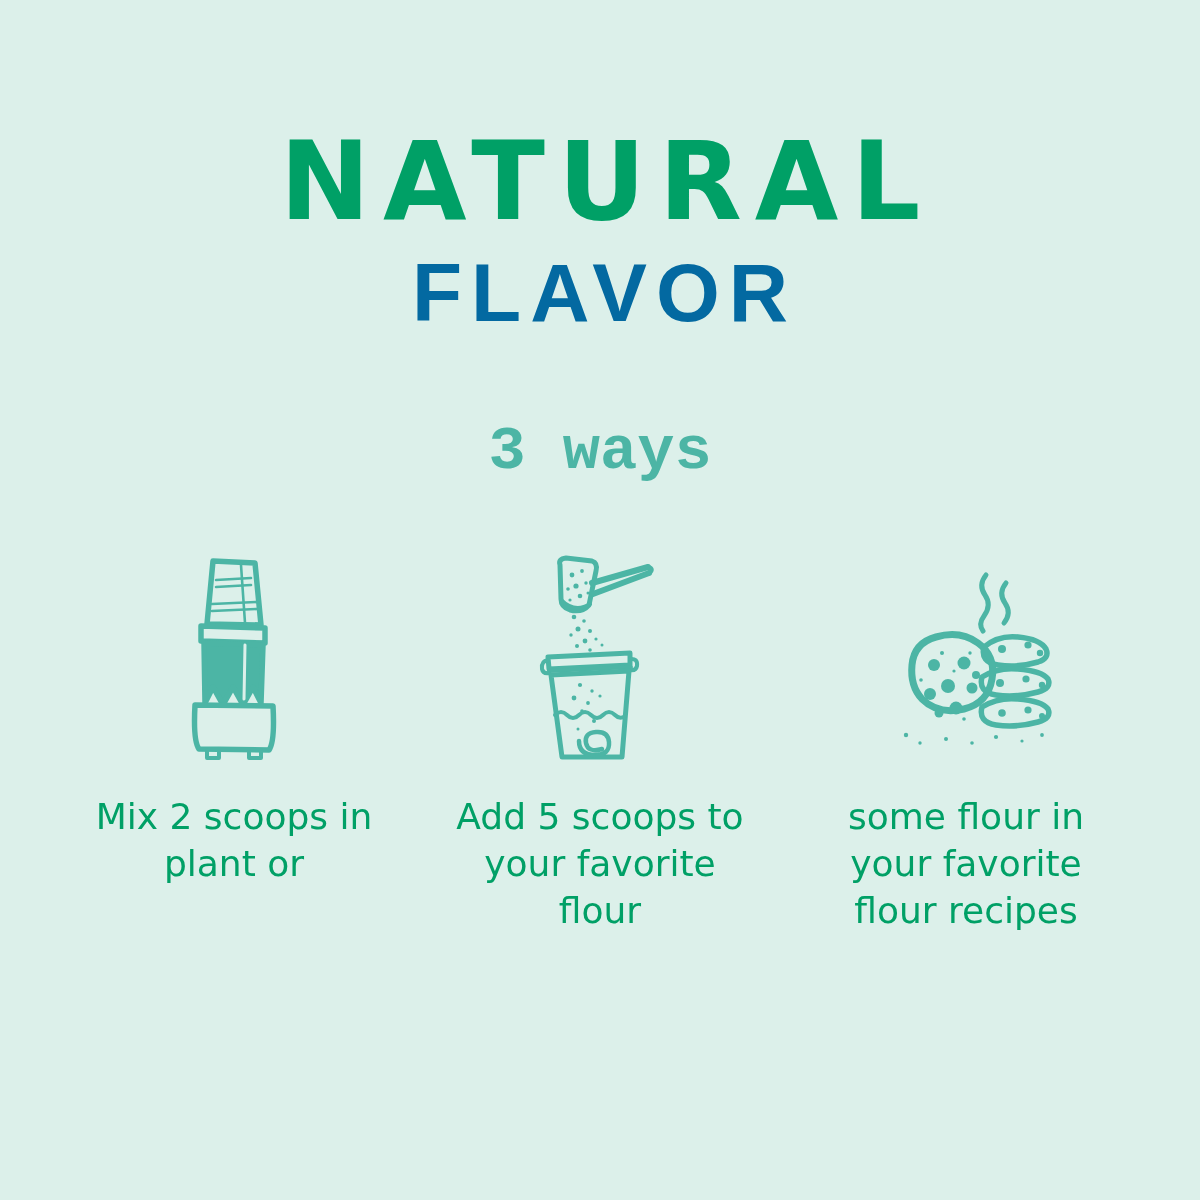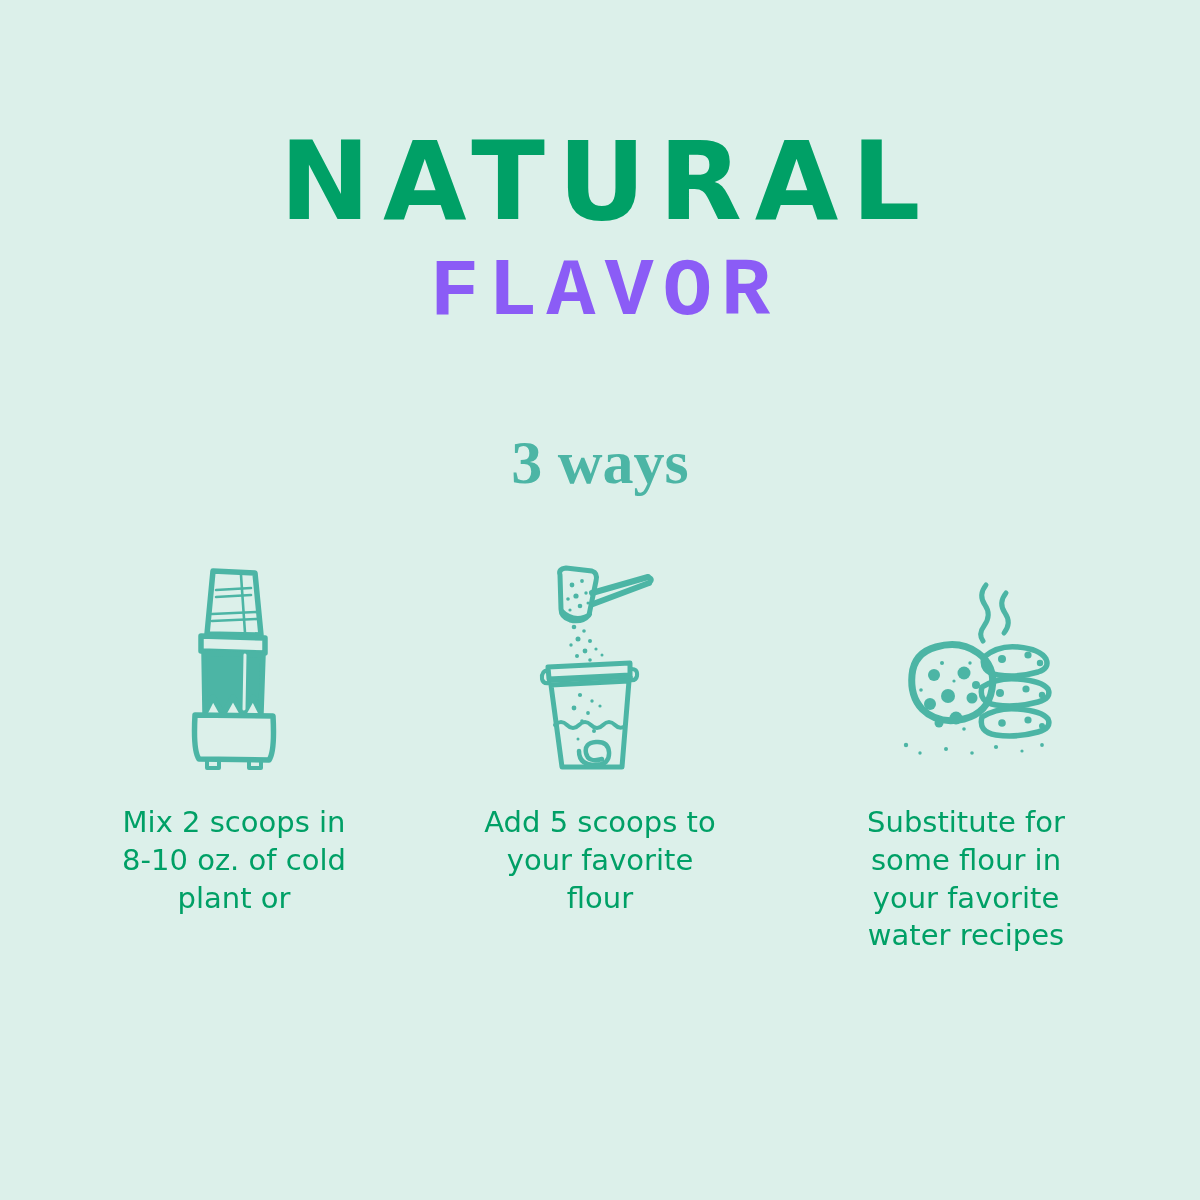--- a/index.html
+++ b/index.html
@@ -45,13 +45,13 @@
 
   .headline-sub {
     display: block;
-    font-family: Liberation Mono, monospace;
+    font-family: Liberation Sans, sans-serif;
     font-weight: 700;
     font-size: 82px;
     line-height: 1.05;
     letter-spacing: 9px;
     text-indent: 9px;
-    color: #8b5cf6;
+    color: #0369a1;
     margin-top: 14px;
   }
 

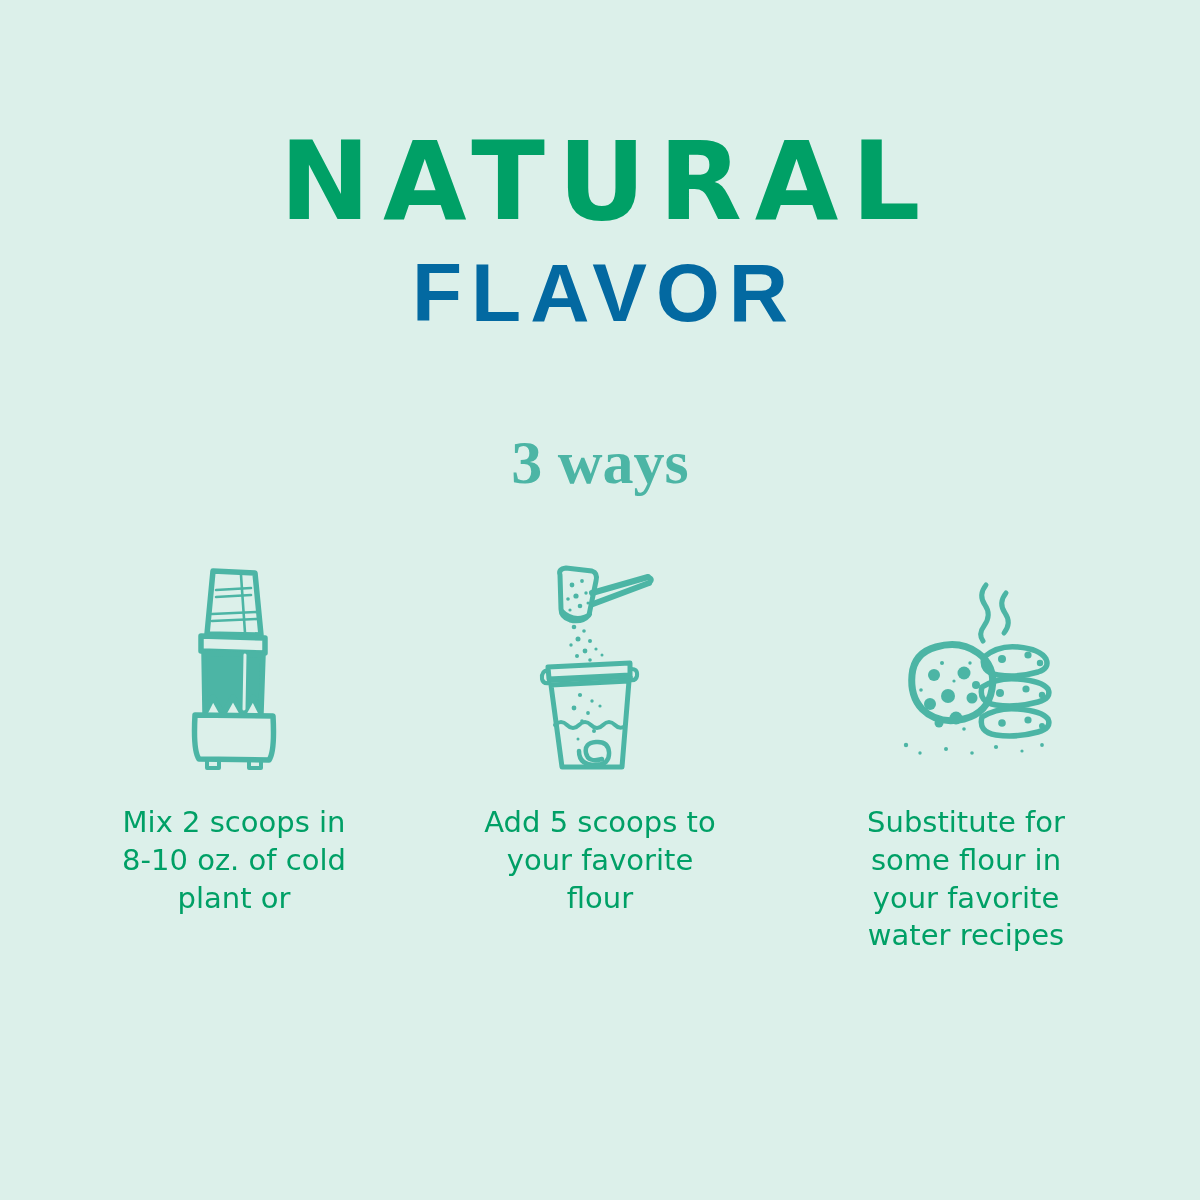--- a/index.html
+++ b/index.html
@@ -74,13 +74,12 @@
 
   .subtitle-emph {
     display: block;
-    font-family: Liberation Serif, serif;
+    font-family: Liberation Mono, monospace;
     font-weight: 700;
     font-size: 62px;
     line-height: 1.1;
     letter-spacing: 0px;
     color: #4cb5a5;
-    margin-top: 10px;
   }
 
   

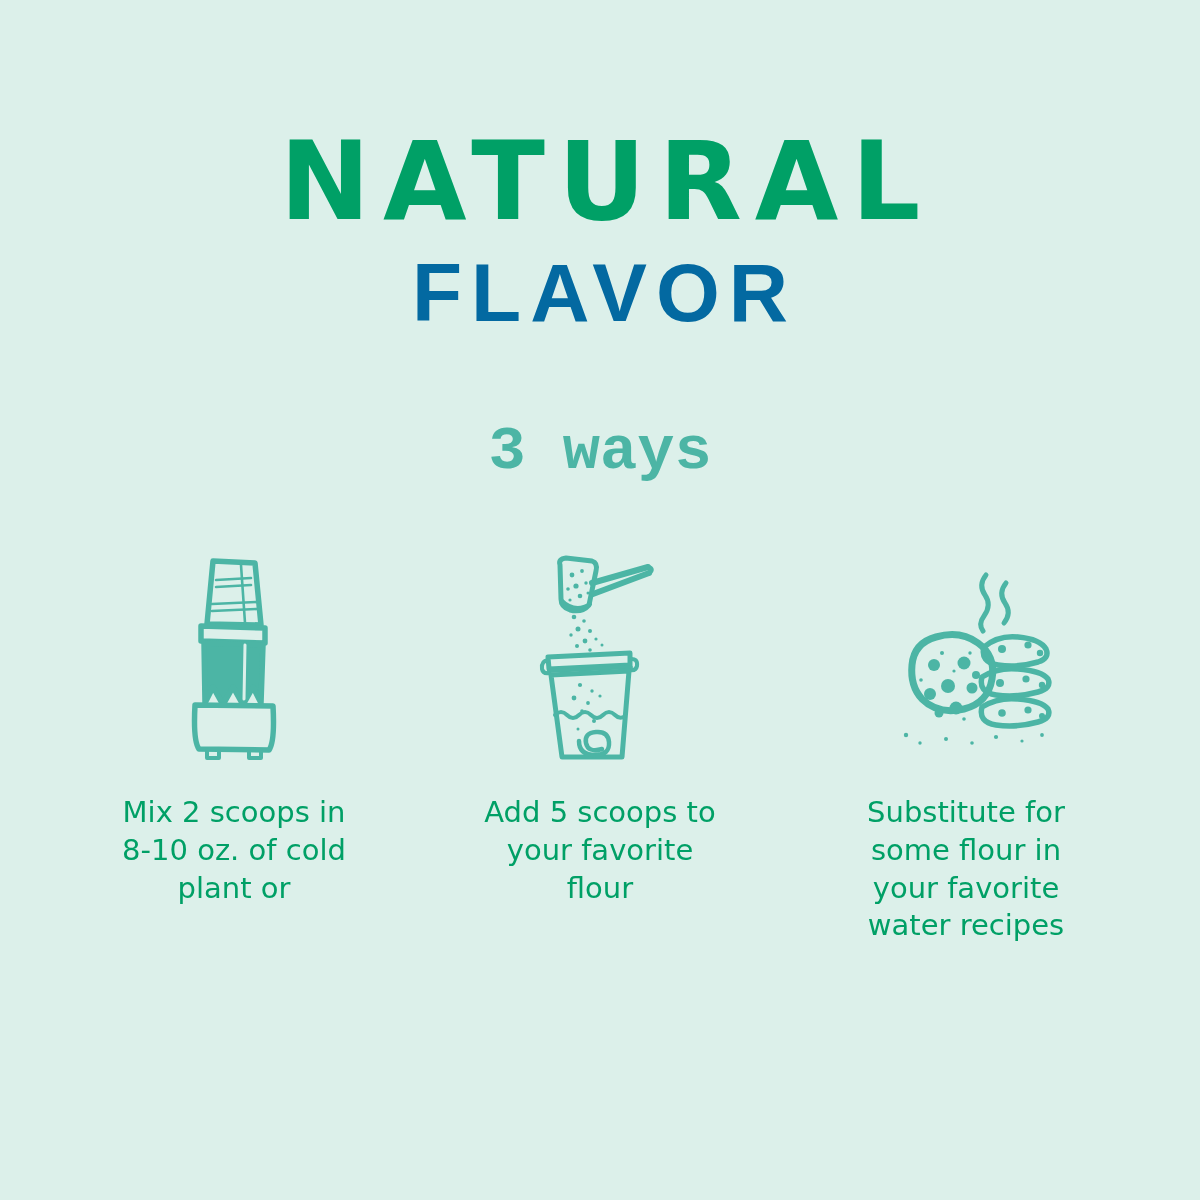--- a/index.html
+++ b/index.html
@@ -110,7 +110,7 @@
     text-align: center;
     font-family: "DejaVu Sans", sans-serif;
     font-weight: 400;
-    font-size: 29px;
+    font-size: 36px;
     line-height: 1.30;
     color: #00a066;
     padding: 0 6px;

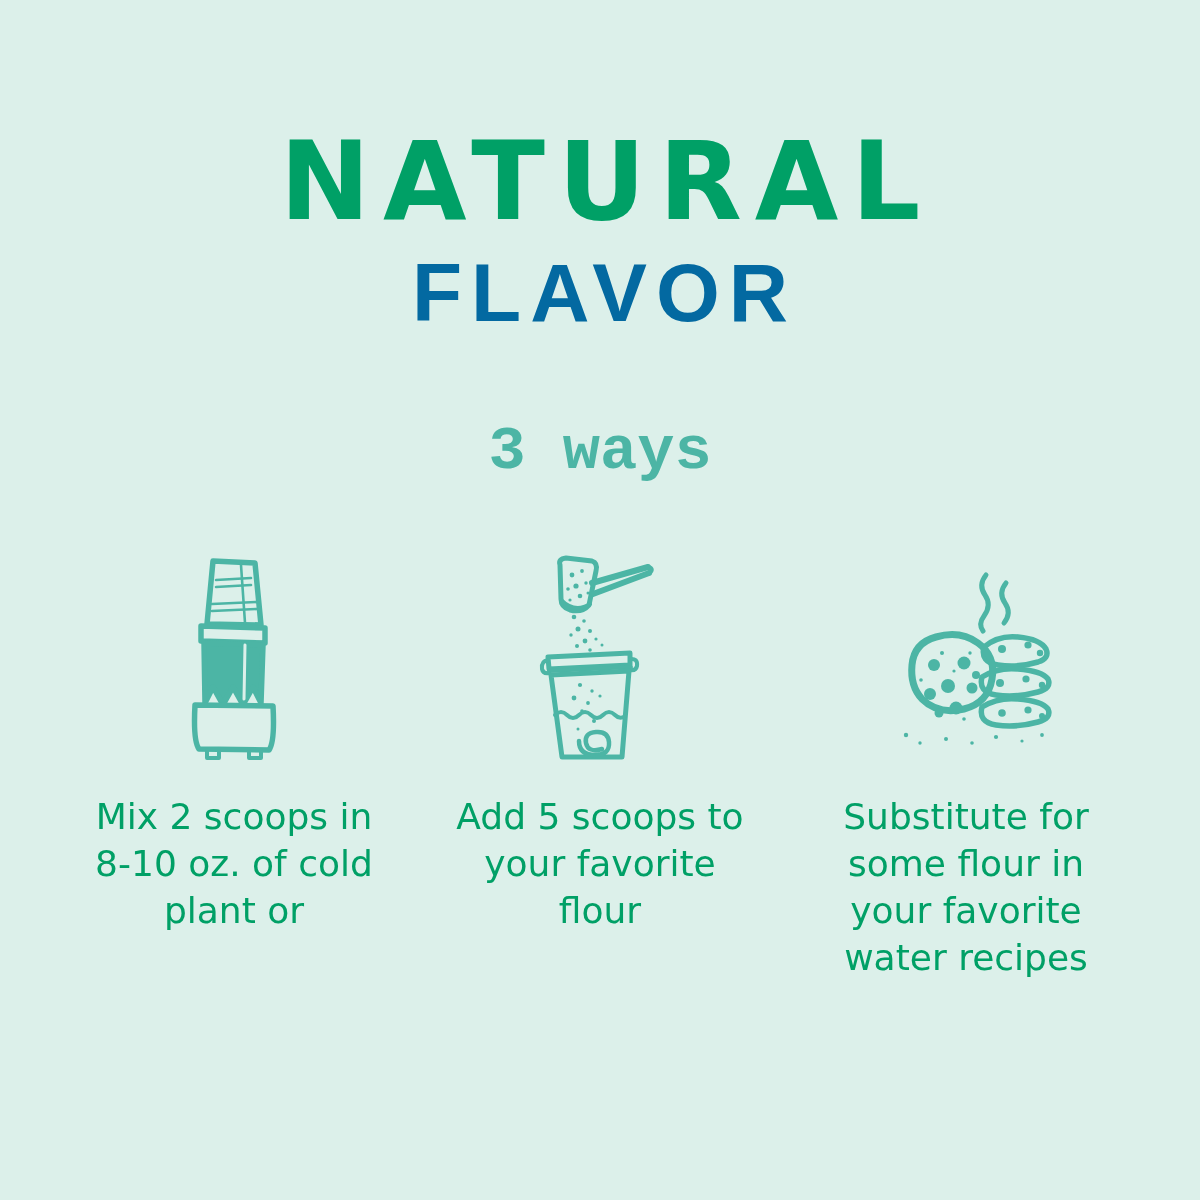--- a/index.html
+++ b/index.html
@@ -291,7 +291,6 @@
         </svg>
       </div>
       <div class="way-caption">
-        <span>Substitute for</span>
         <span>some flour in</span>
         <span>your favorite</span>
         <span>water recipes</span>

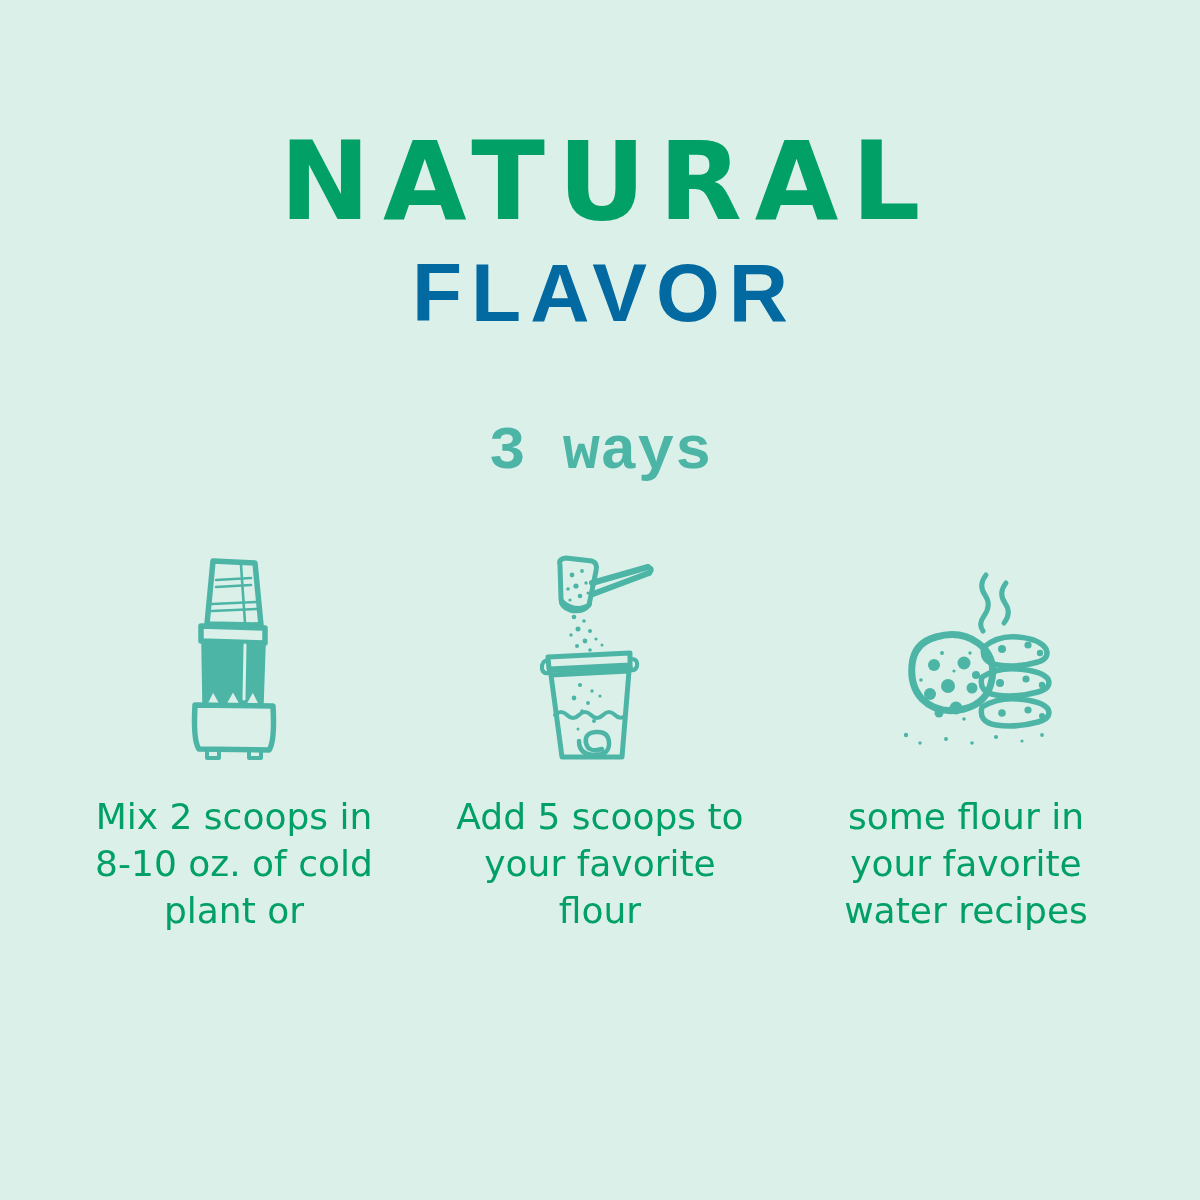--- a/index.html
+++ b/index.html
@@ -161,7 +161,6 @@
       </div>
       <div class="way-caption">
         <span>Mix 2 scoops in</span>
-        <span>8-10 oz. of cold</span>
         <span>plant or</span>
       </div>
     </div>

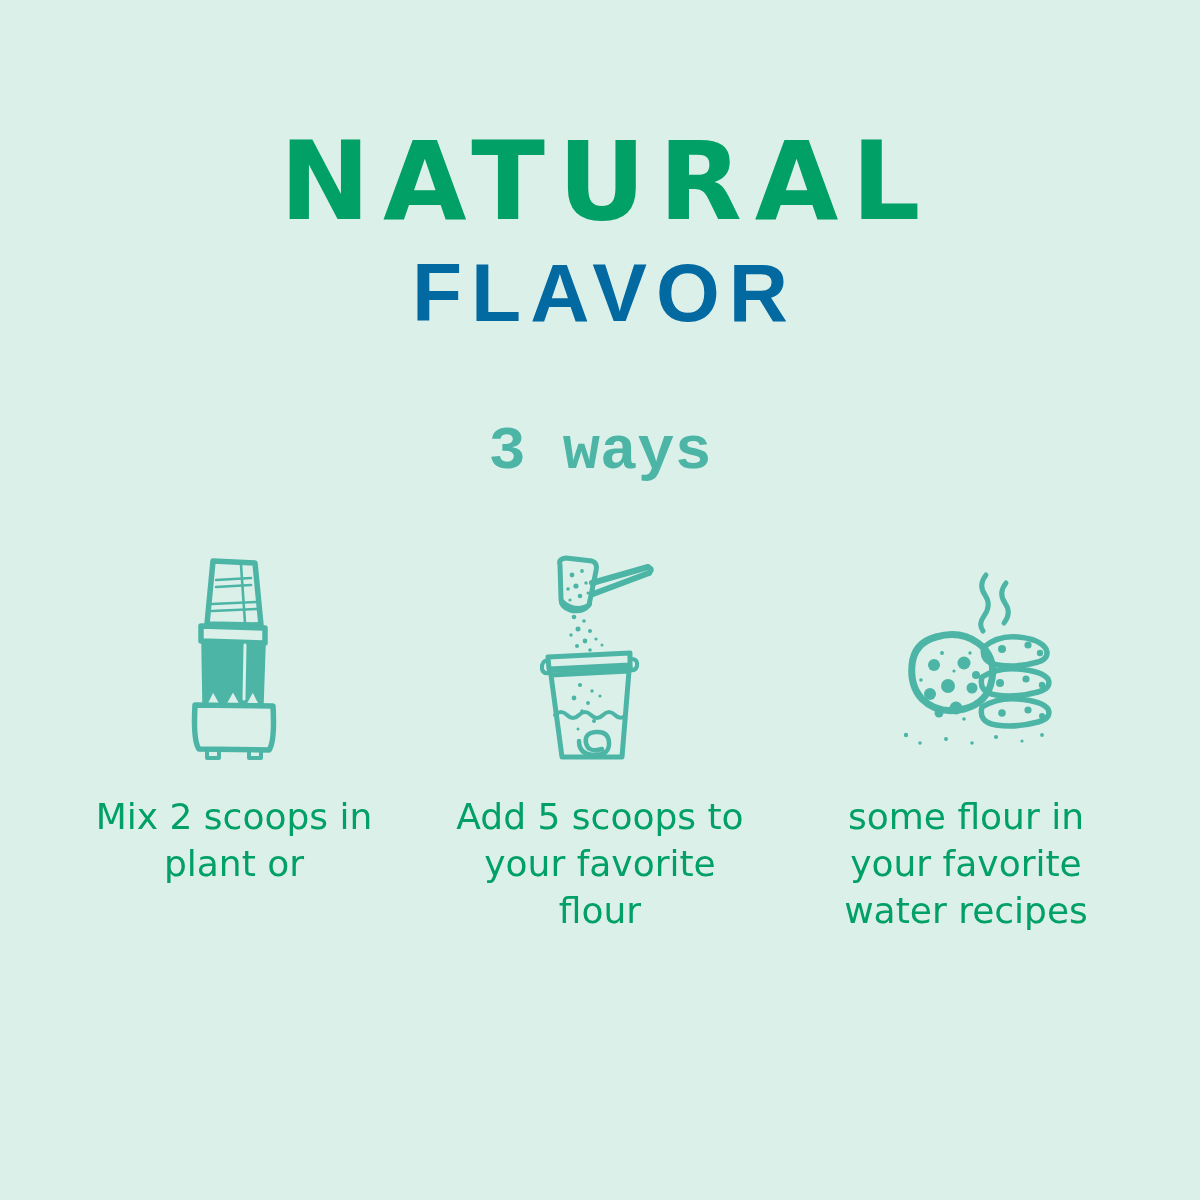--- a/index.html
+++ b/index.html
@@ -292,7 +292,7 @@
       <div class="way-caption">
         <span>some flour in</span>
         <span>your favorite</span>
-        <span>water recipes</span>
+        <span>flour recipes</span>
       </div>
     </div>
 

